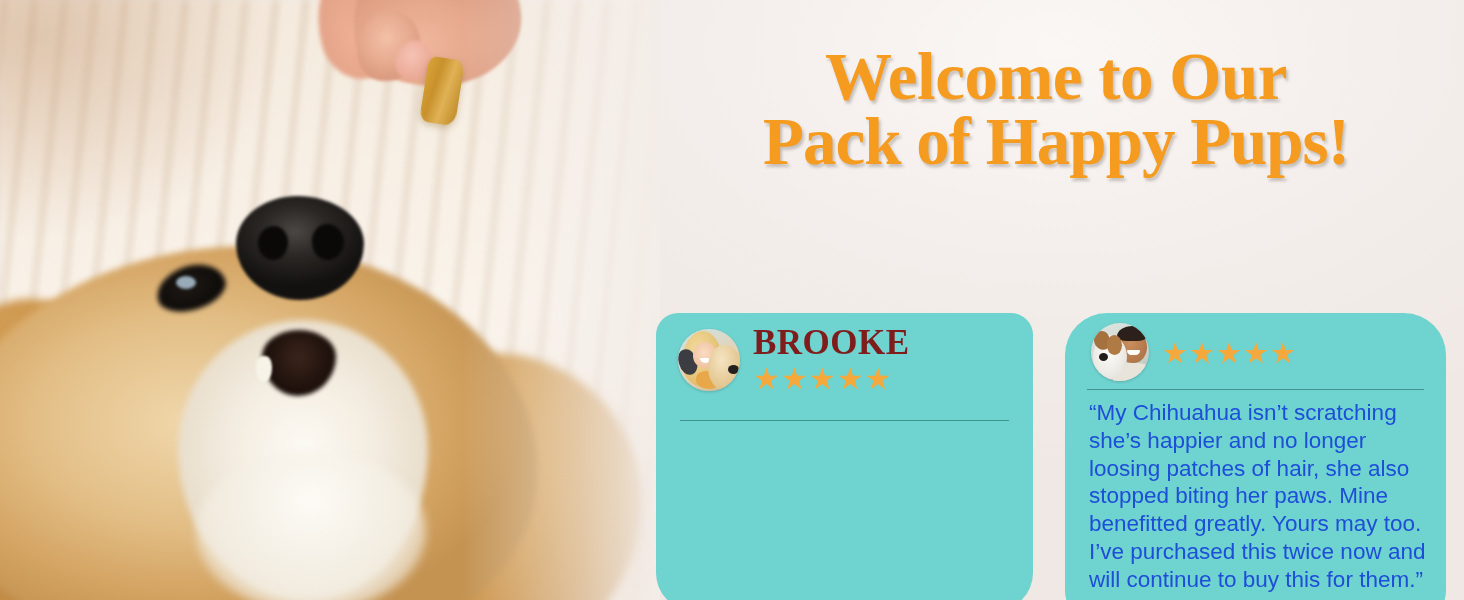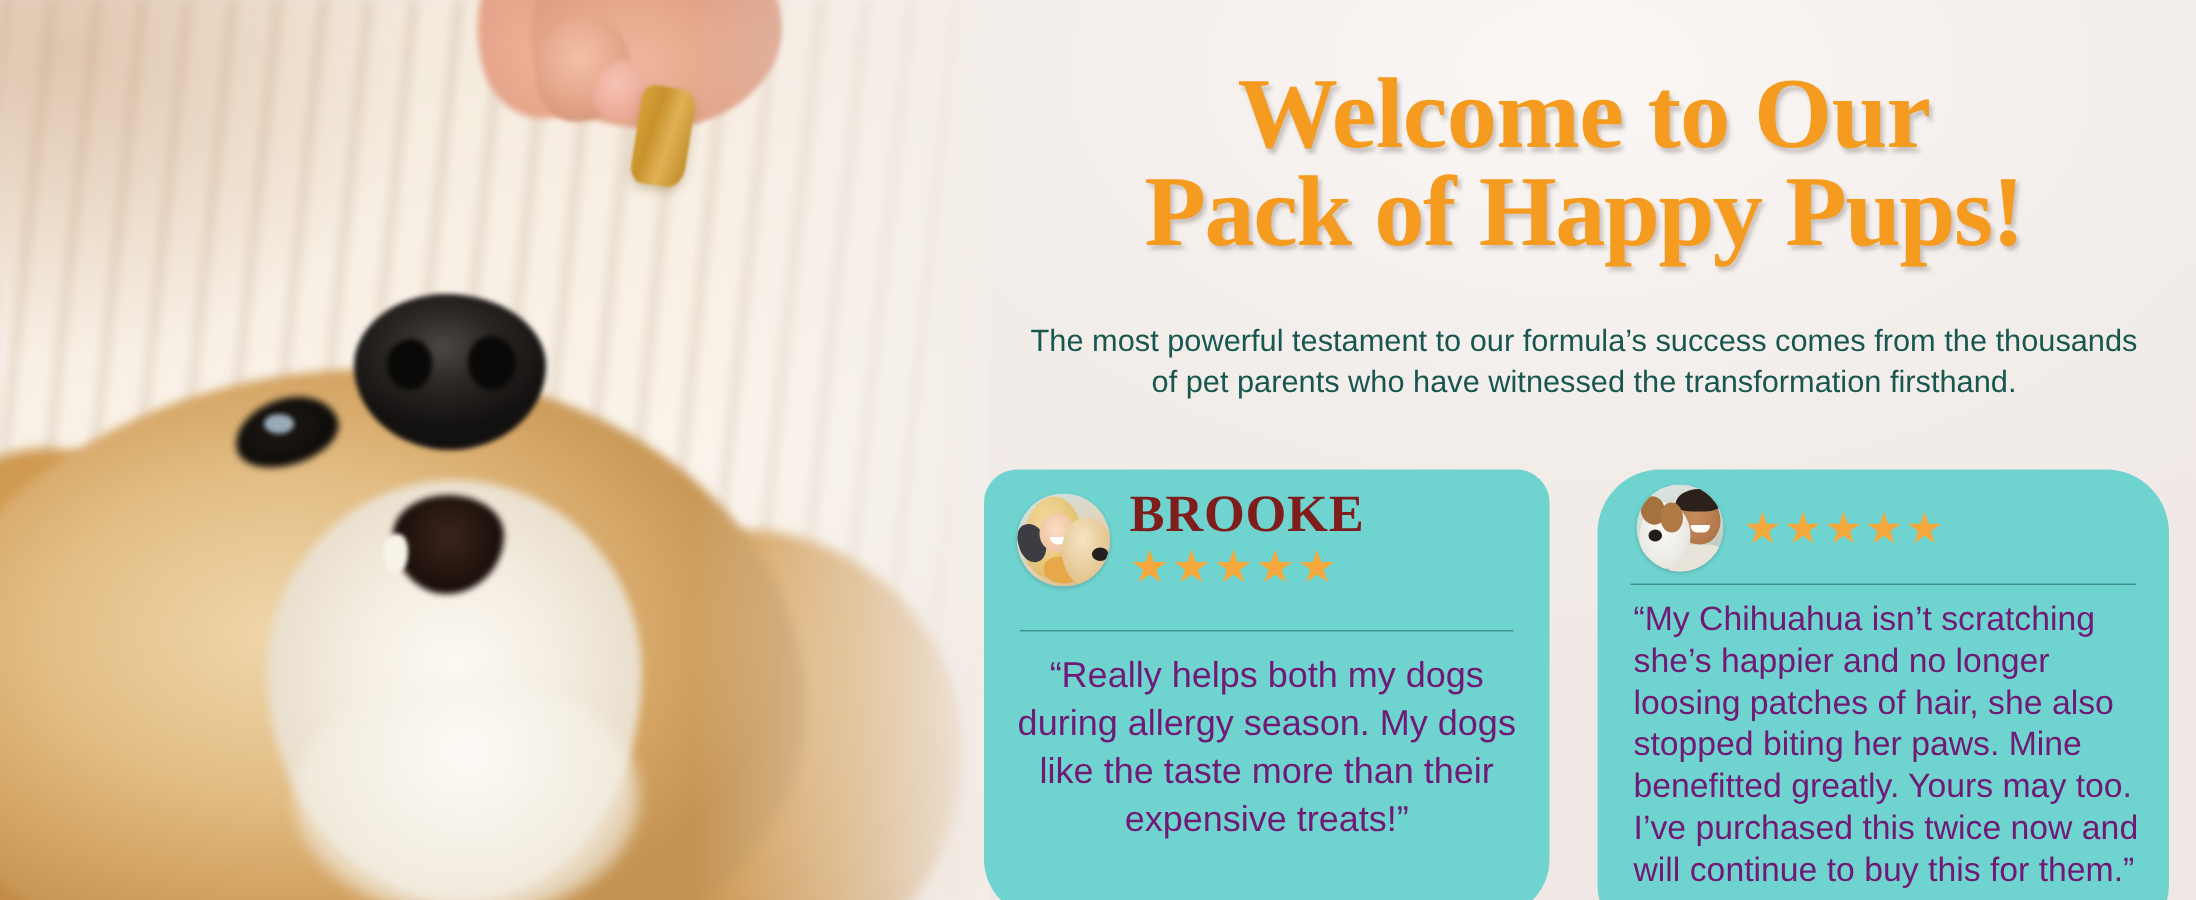--- a/index.html
+++ b/index.html
@@ -377,7 +377,6 @@
       <span class="l2">Pack of Happy Pups!</span>
     </h1>
 
-    <p id="subhead">The most powerful testament to our formula’s success comes from the thousands of pet parents who have witnessed the transformation firsthand.</p>
 
     <div id="cards">
 

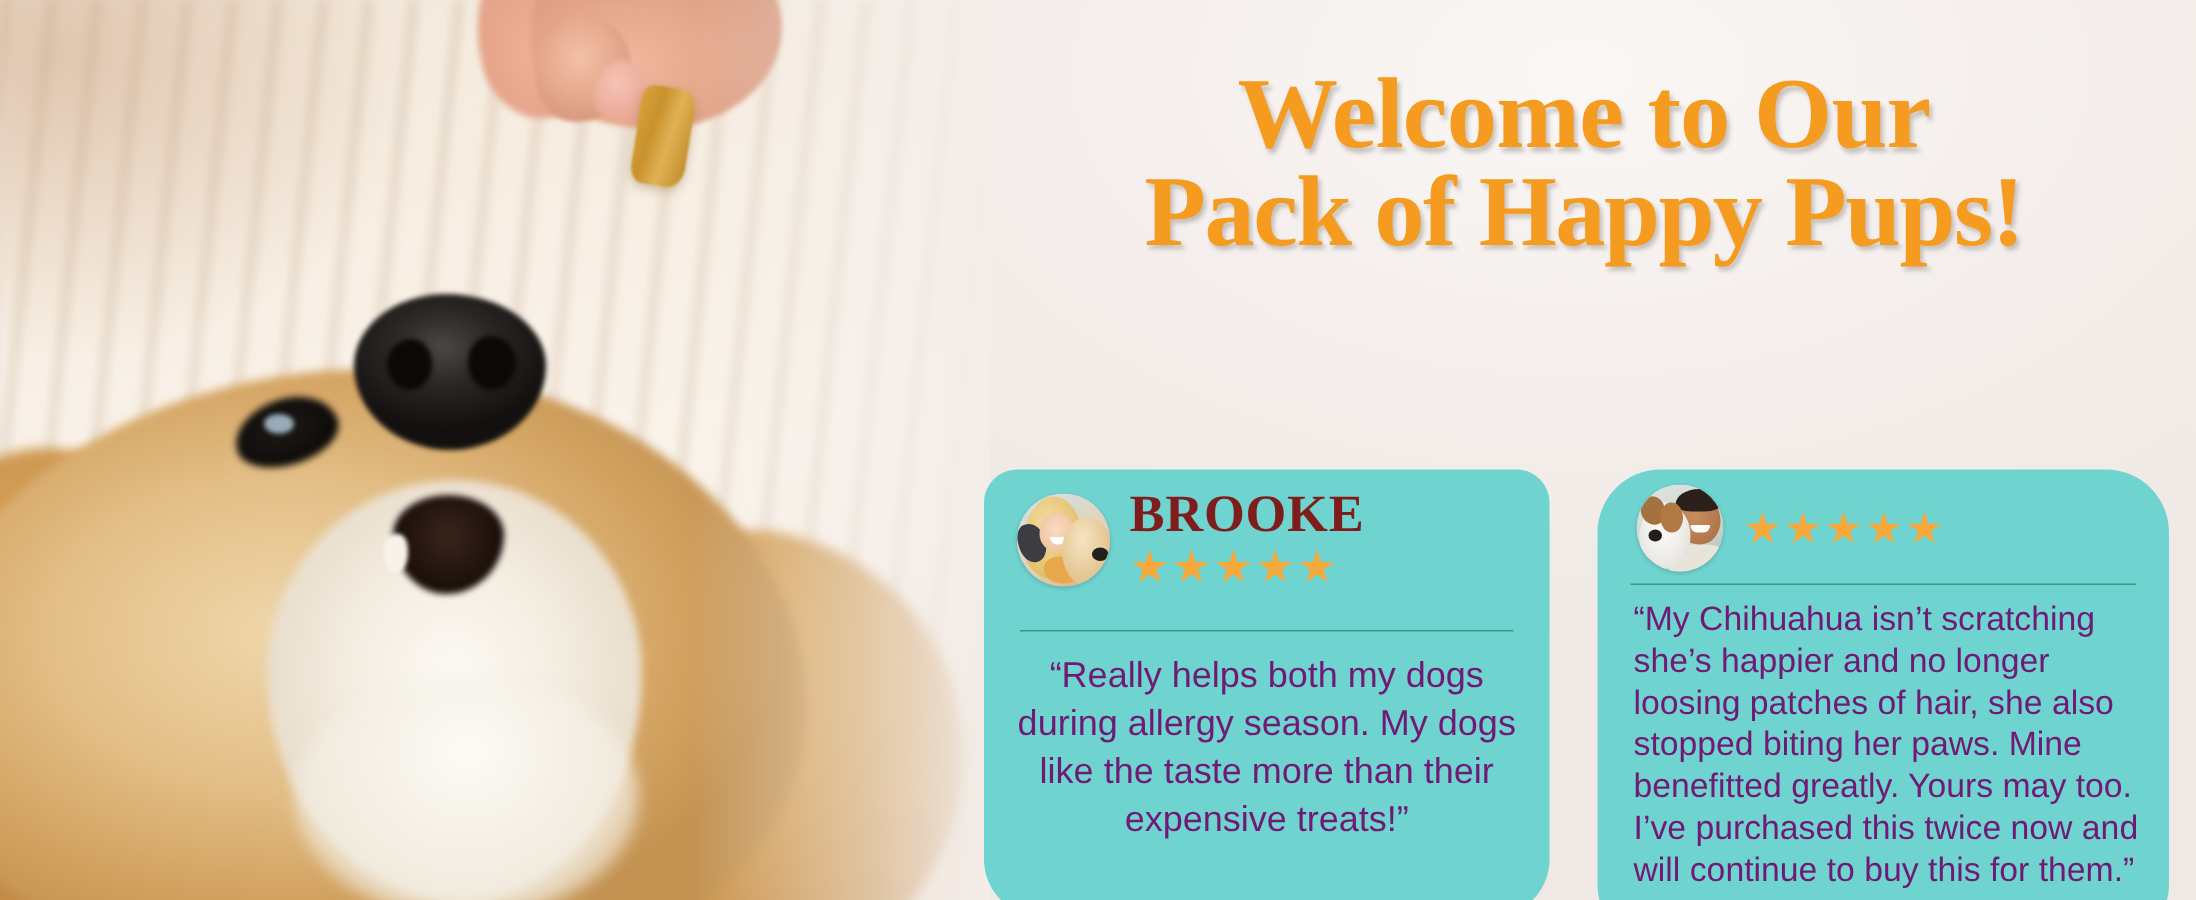--- a/index.html
+++ b/index.html
@@ -324,7 +324,7 @@
   .card.mike   .divider { margin:8px 22px 0 22px; }
 
   .quote {
-    color:#701a75;
+    color:#1d4ed8;
   }
   .card.brooke .quote {
     margin:14px 16px 0 16px;

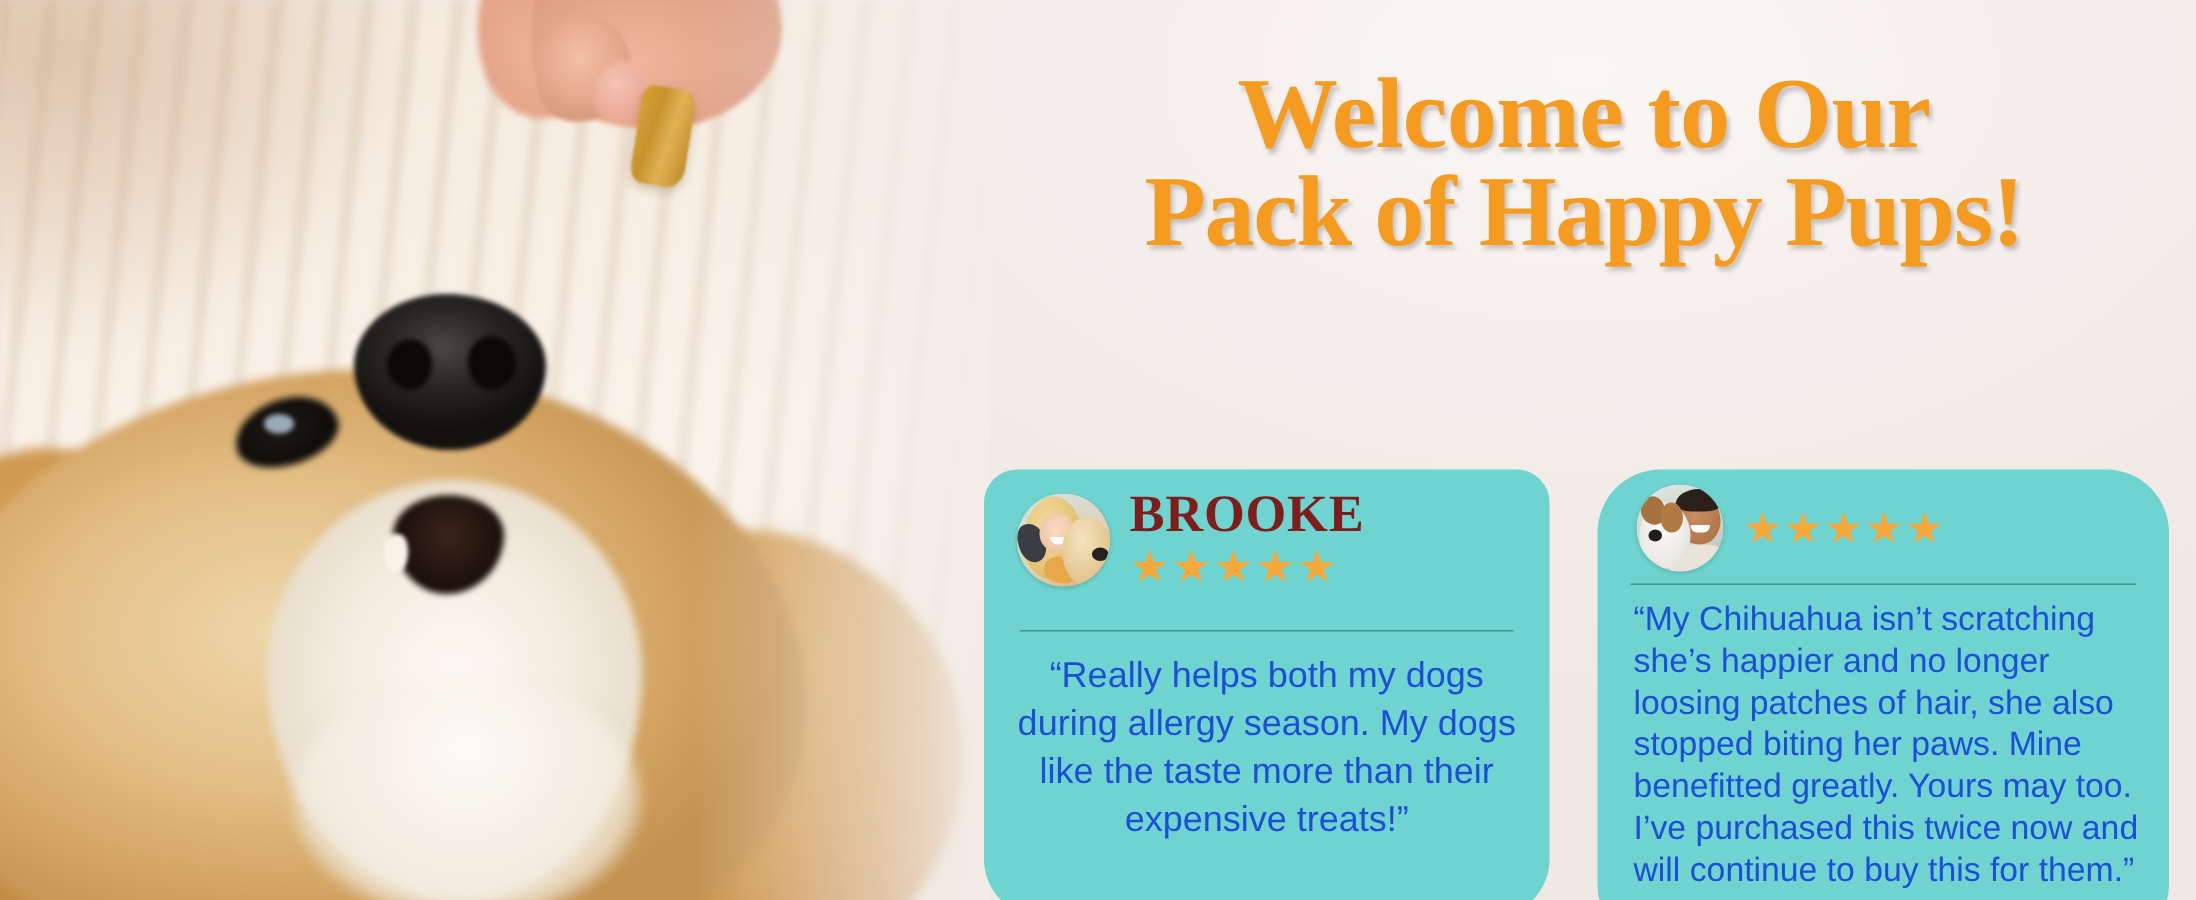--- a/index.html
+++ b/index.html
@@ -398,7 +398,6 @@
           </div>
         </div>
         <div class="divider"></div>
-        <div class="quote">“Really helps both my dogs during allergy season. My dogs like the taste more than their expensive treats!”</div>
       </div>
 
       <div class="card mike">

